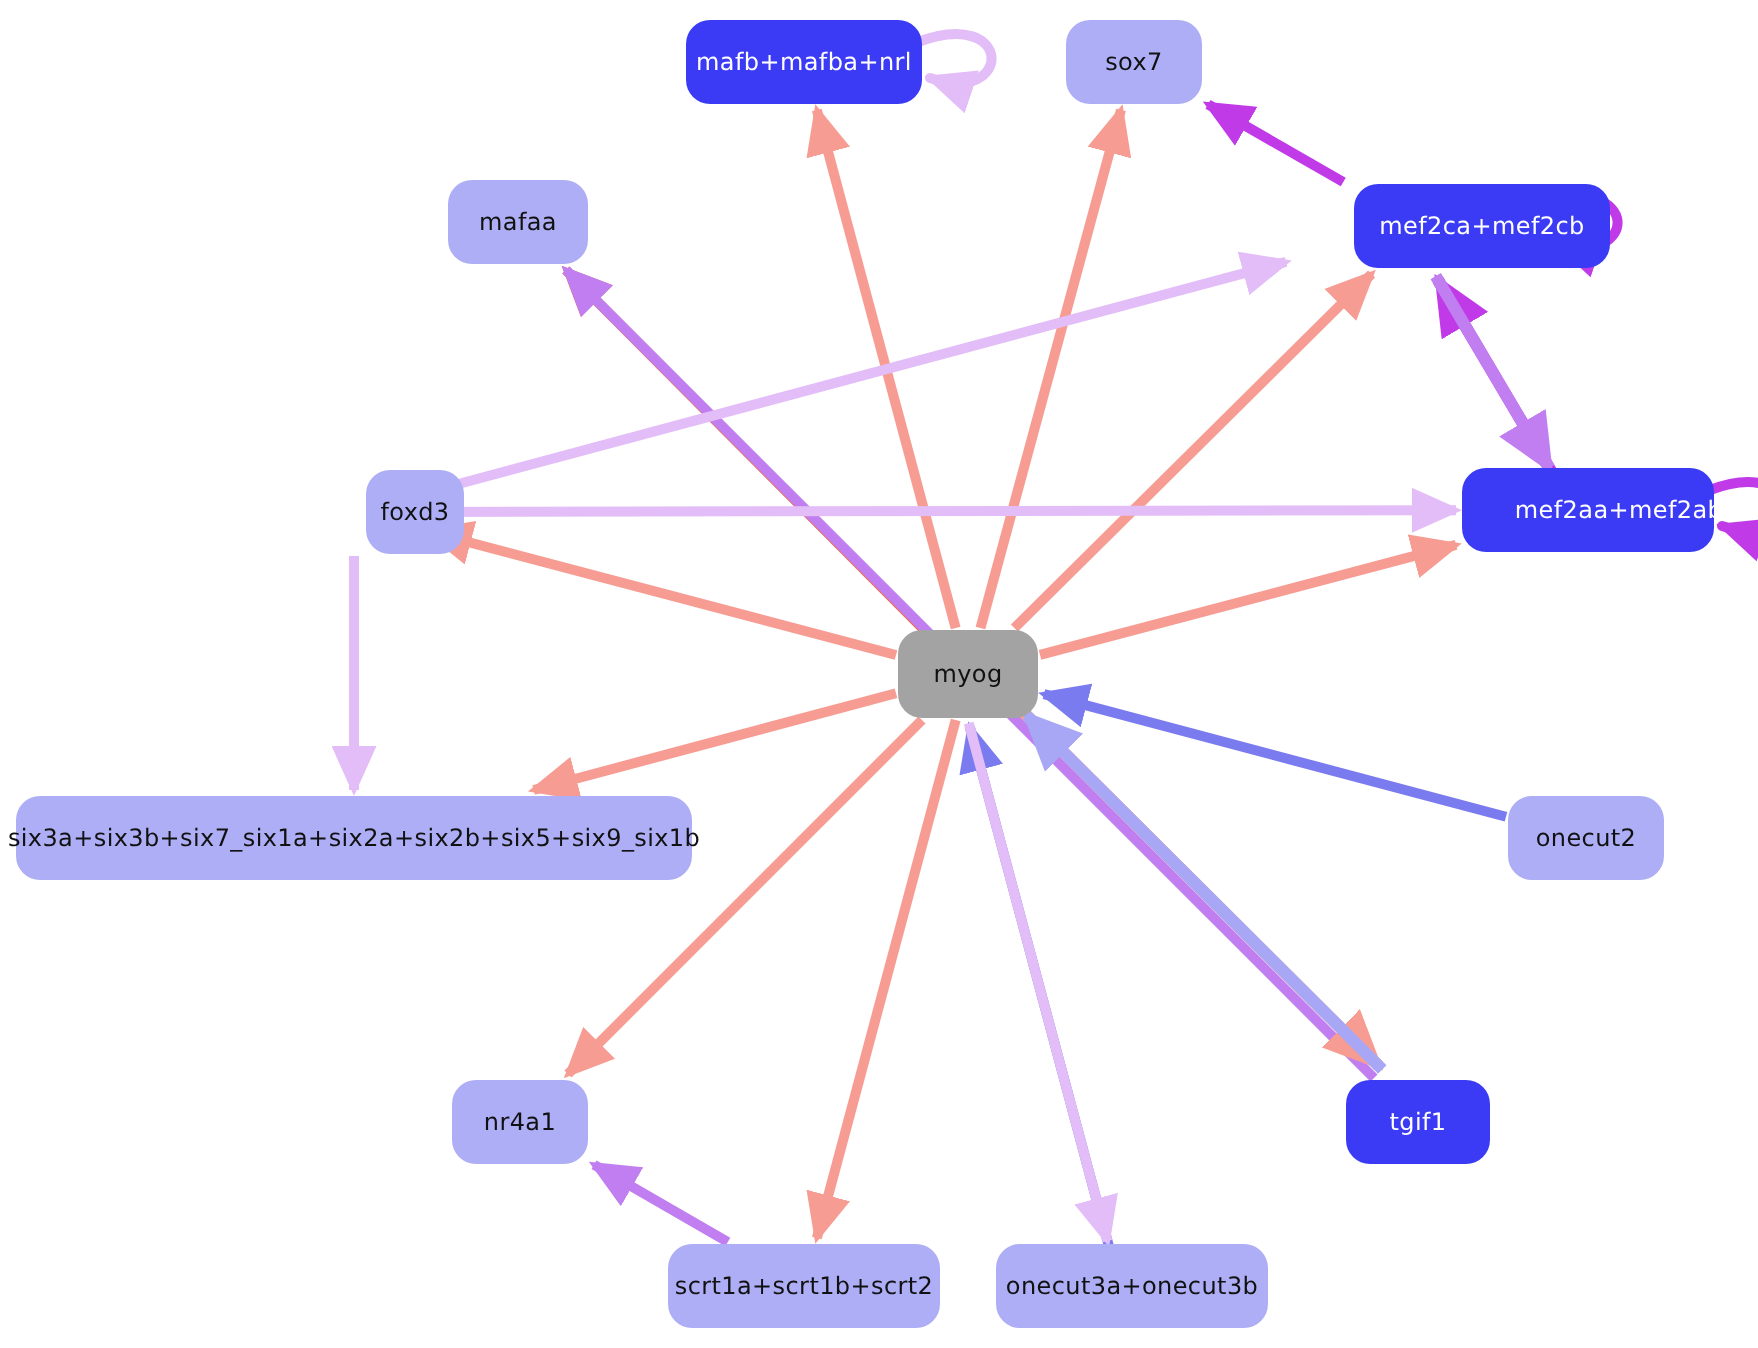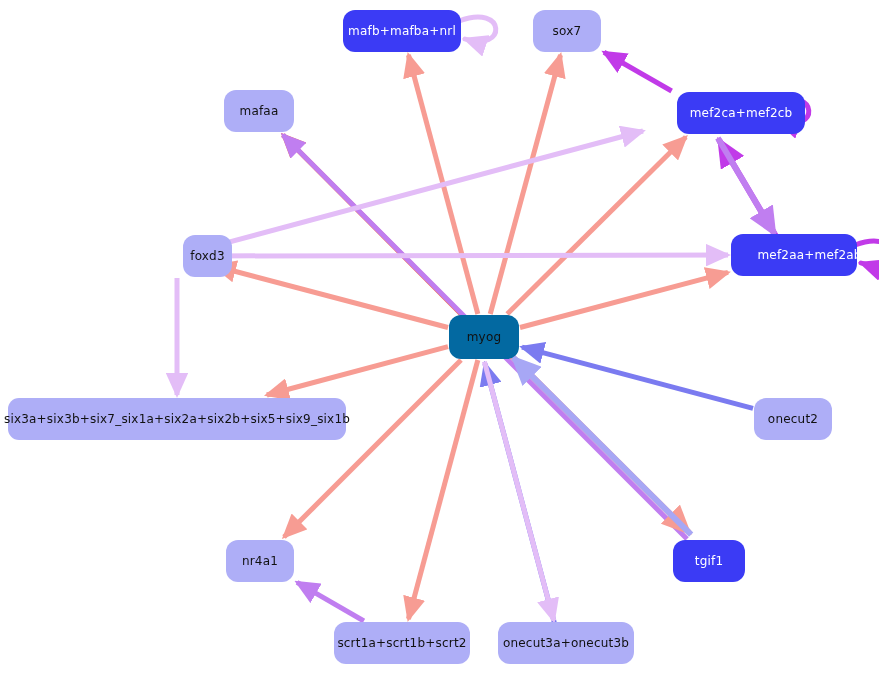--- a/index.html
+++ b/index.html
@@ -26,7 +26,7 @@
   }
   .node-strong{background:#3b3bf5;color:#ffffff;}
   .node-light{background:#aeaef7;color:#111111;}
-  .node-center{background:#0369a1;color:#111111;}
+  .node-center{background:#a3a3a3;color:#111111;}
 </style>
 </head>
 <body>

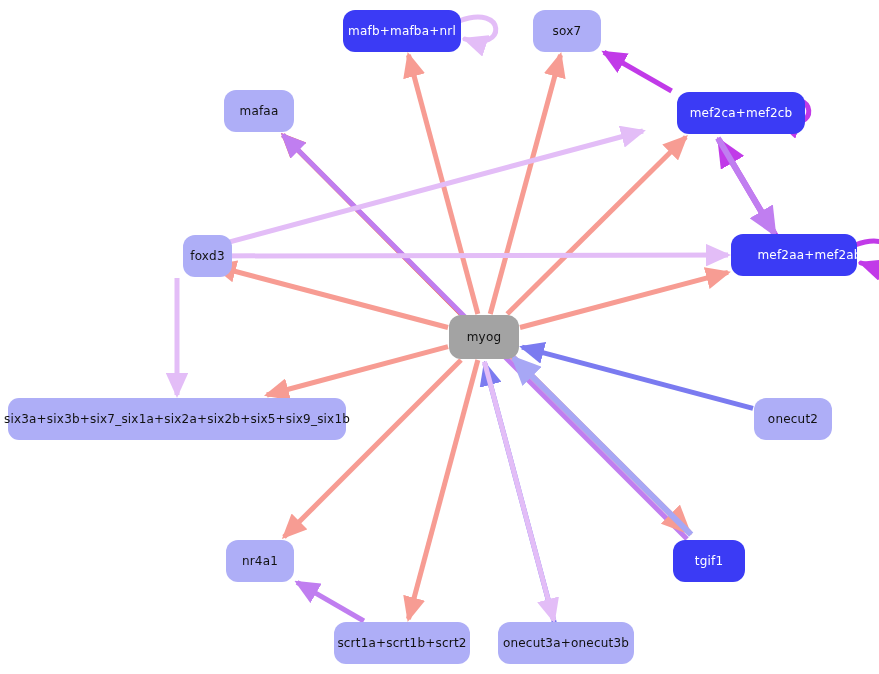--- a/index.html
+++ b/index.html
@@ -104,7 +104,7 @@
       <div class="node node-center" style="left: 449px; top: 315px; width: 70px; height: 44px;">
         <span>myog</span>
       </div>
-      <div class="node node-light" style="left: 8px; top: 398px; width: 338px; height: 42px; border-radius: 11px;">
+      <div class="node node-light" style="left: 8px; top: 398px; width: 338px; height: 42px;">
         <span>six3a+six3b+six7_six1a+six2a+six2b+six5+six9_six1b</span>
       </div>
       <div class="node node-light" style="left: 754px; top: 398px; width: 78px; height: 42px;">

